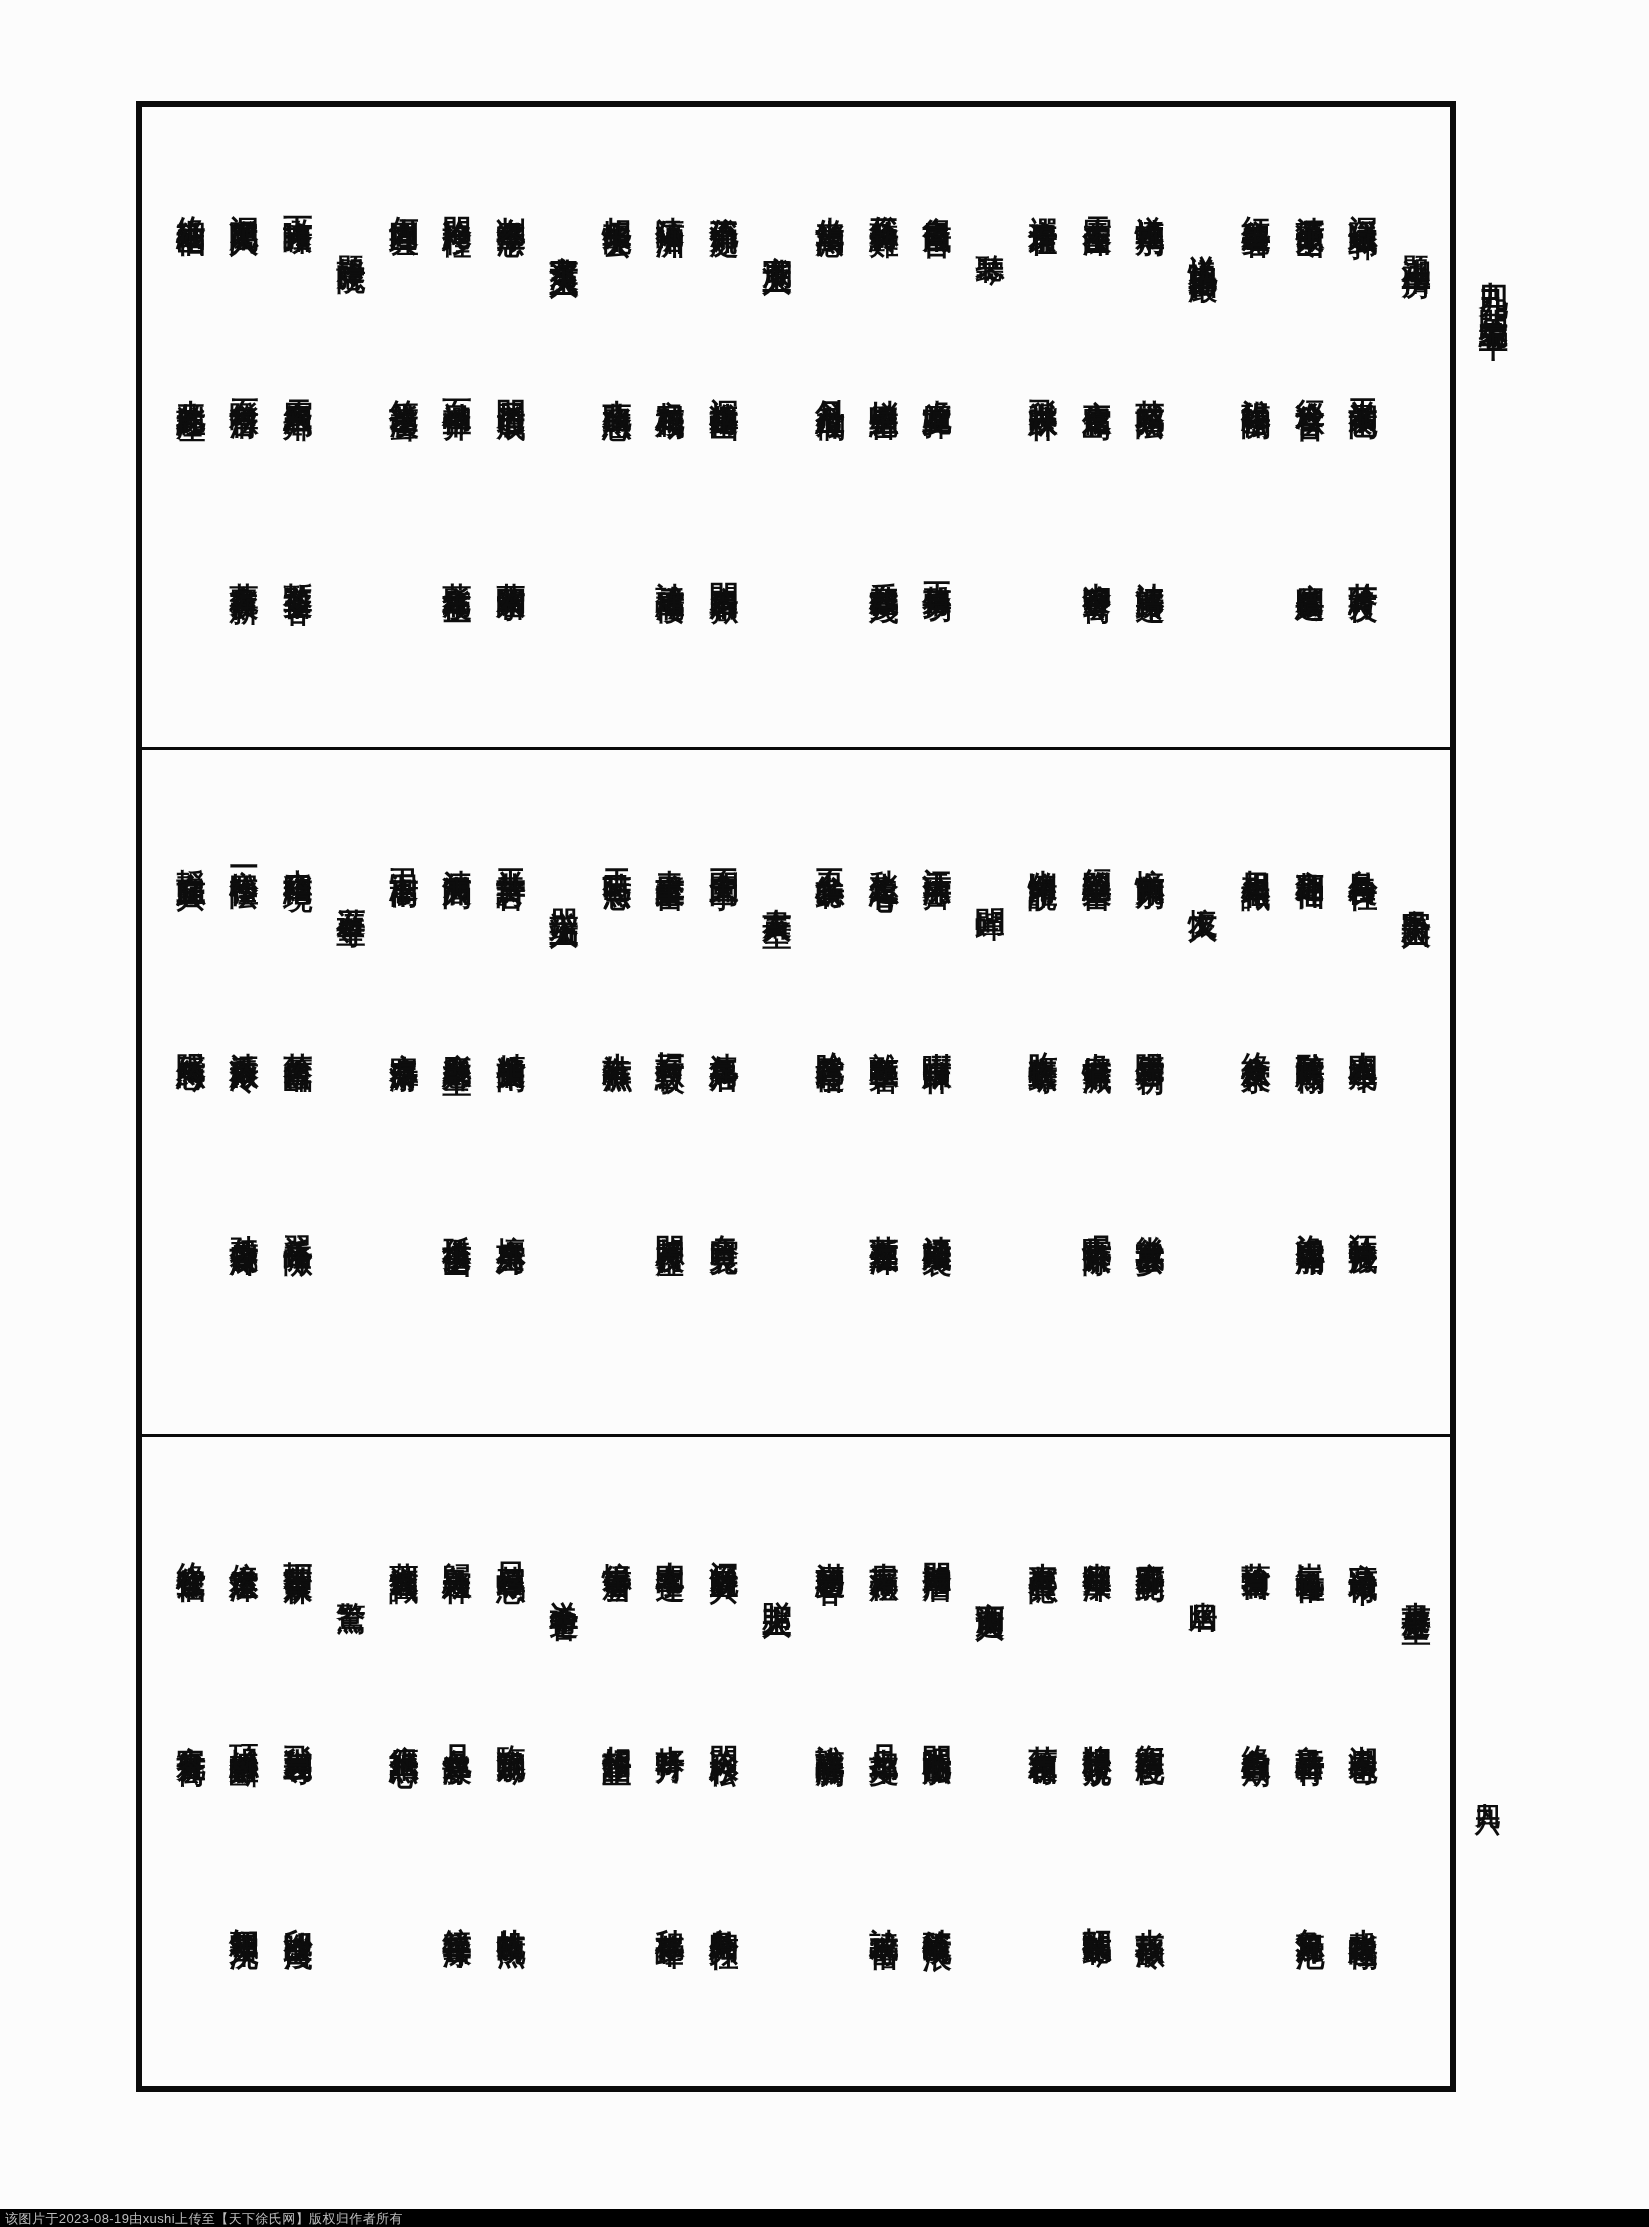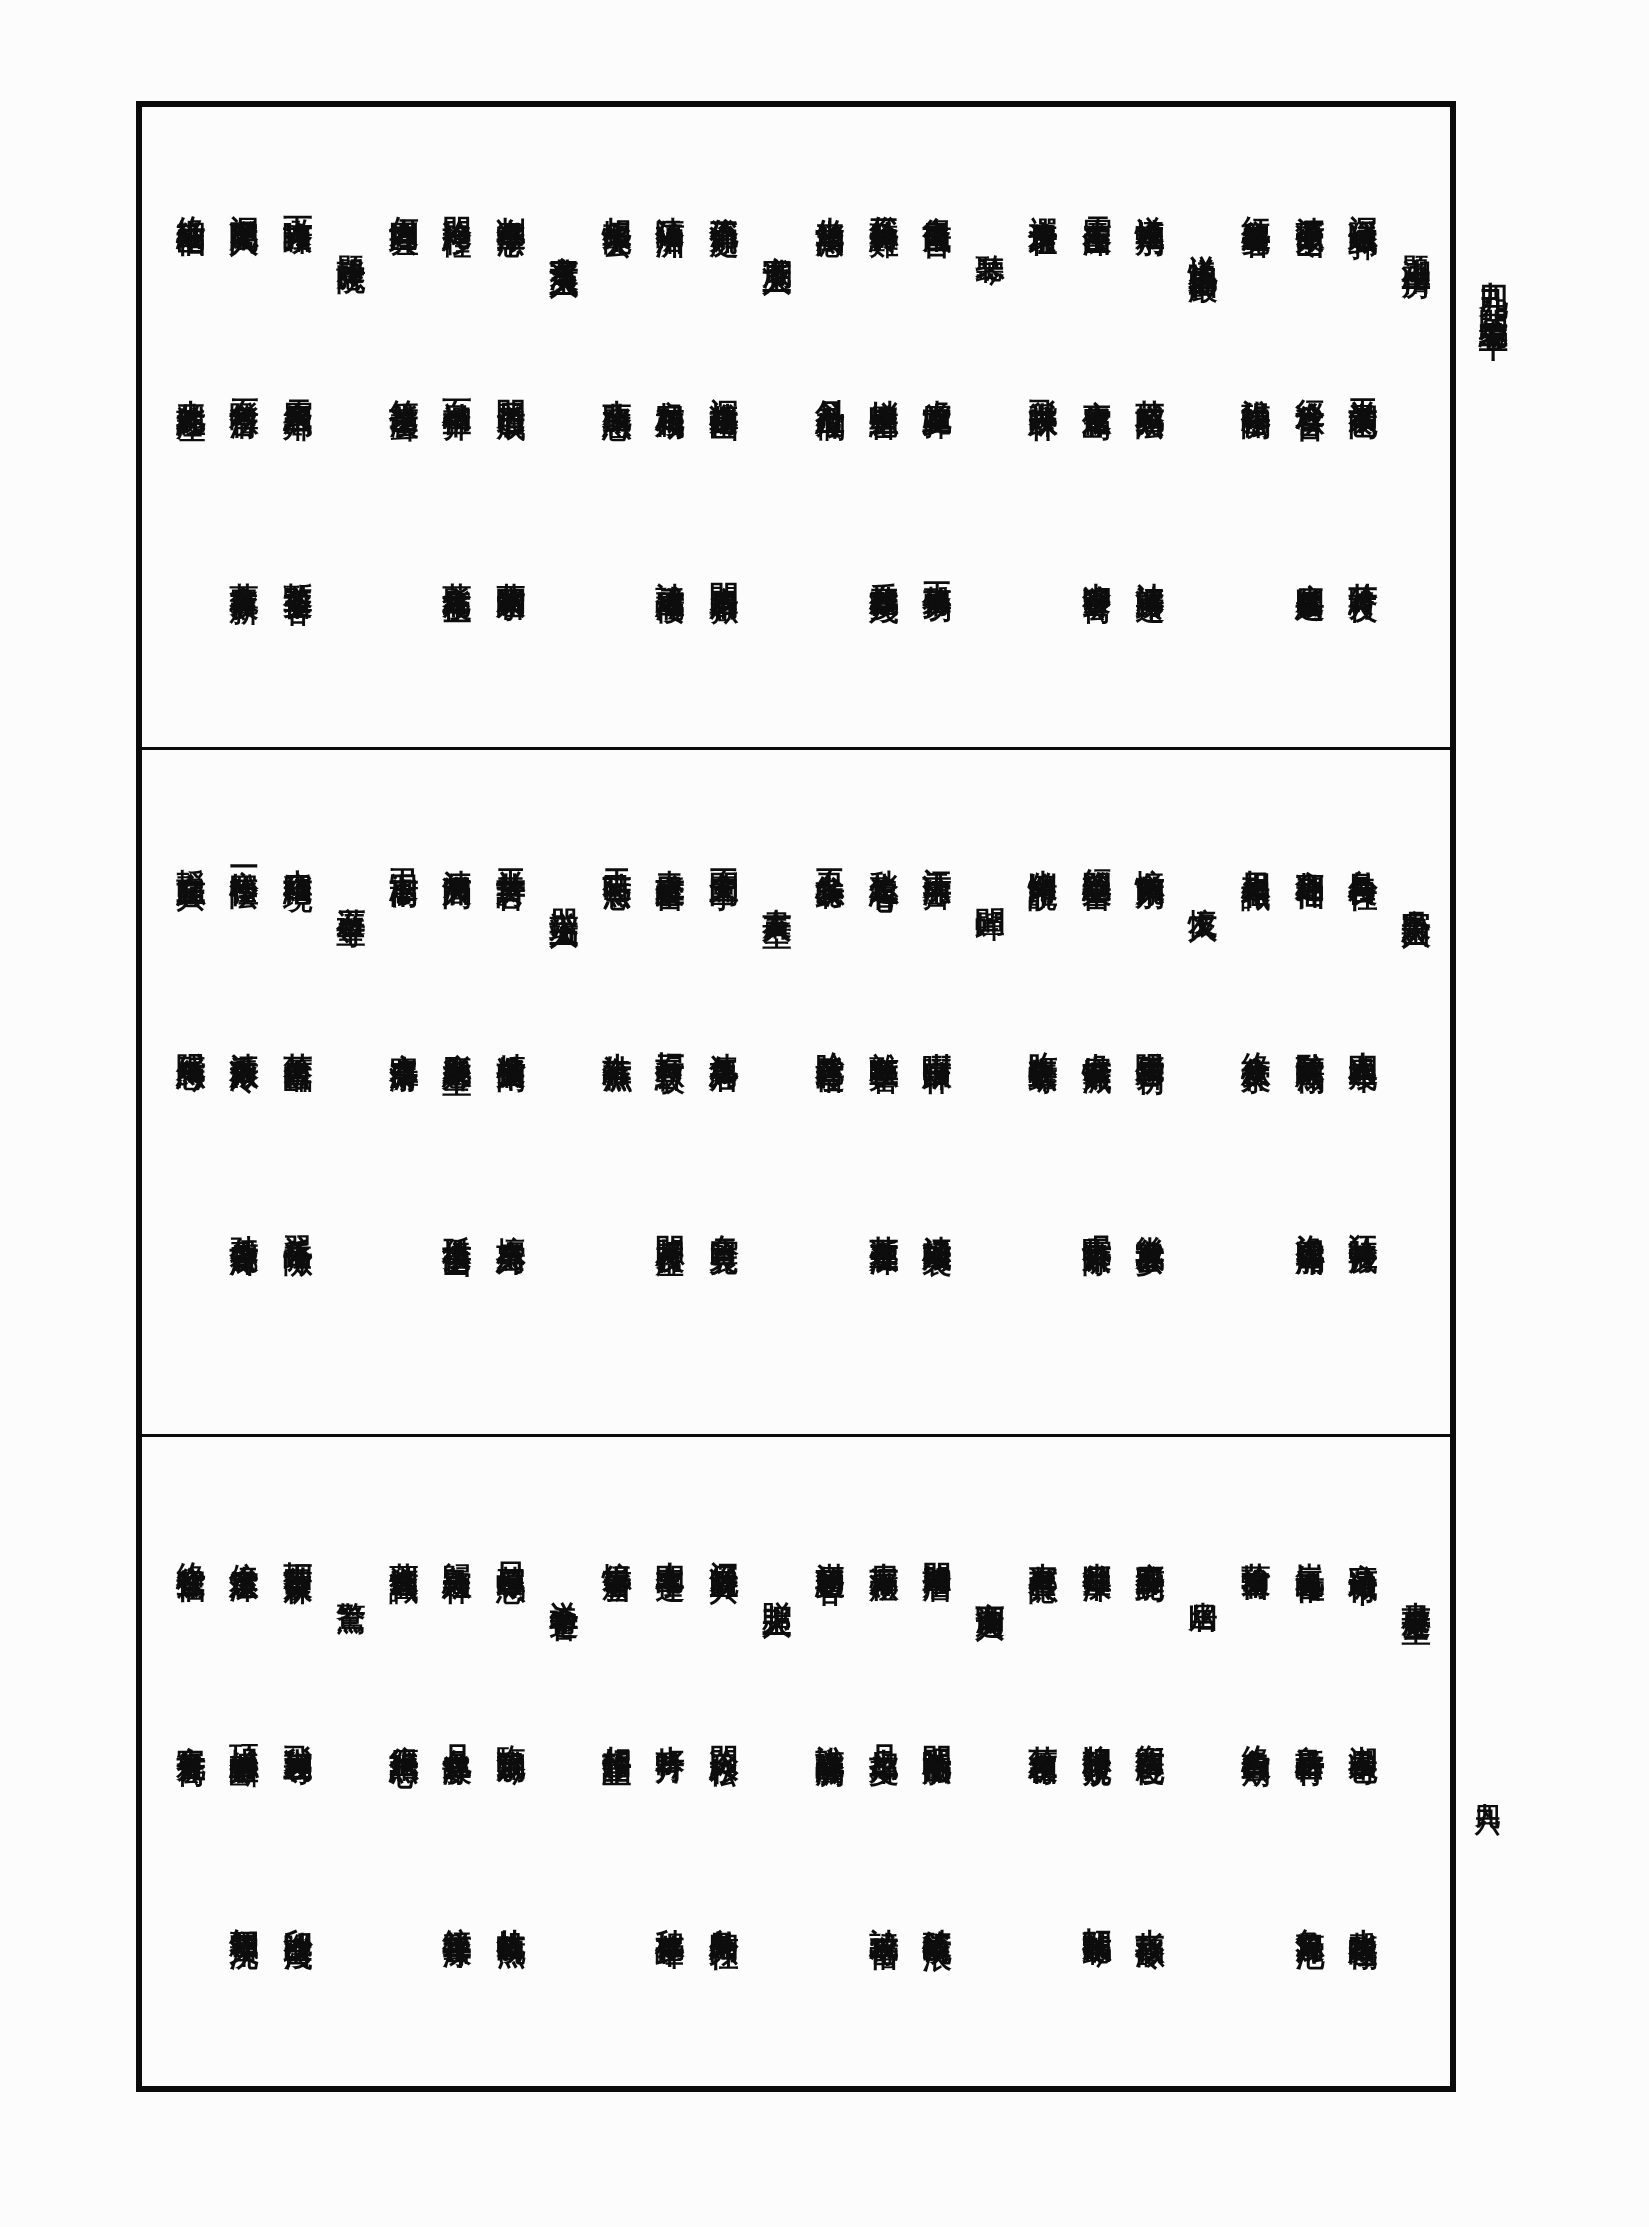--- a/index.html
+++ b/index.html
@@ -366,6 +366,9 @@
 
   <div class="margin-folio">九四六</div>
 
+  <div class="watermark">
+    <span>该图片于2023-08-19由xushi上传至【天下徐氏网】版权归作者所有</span>
+  </div>
 
 </div>
 

